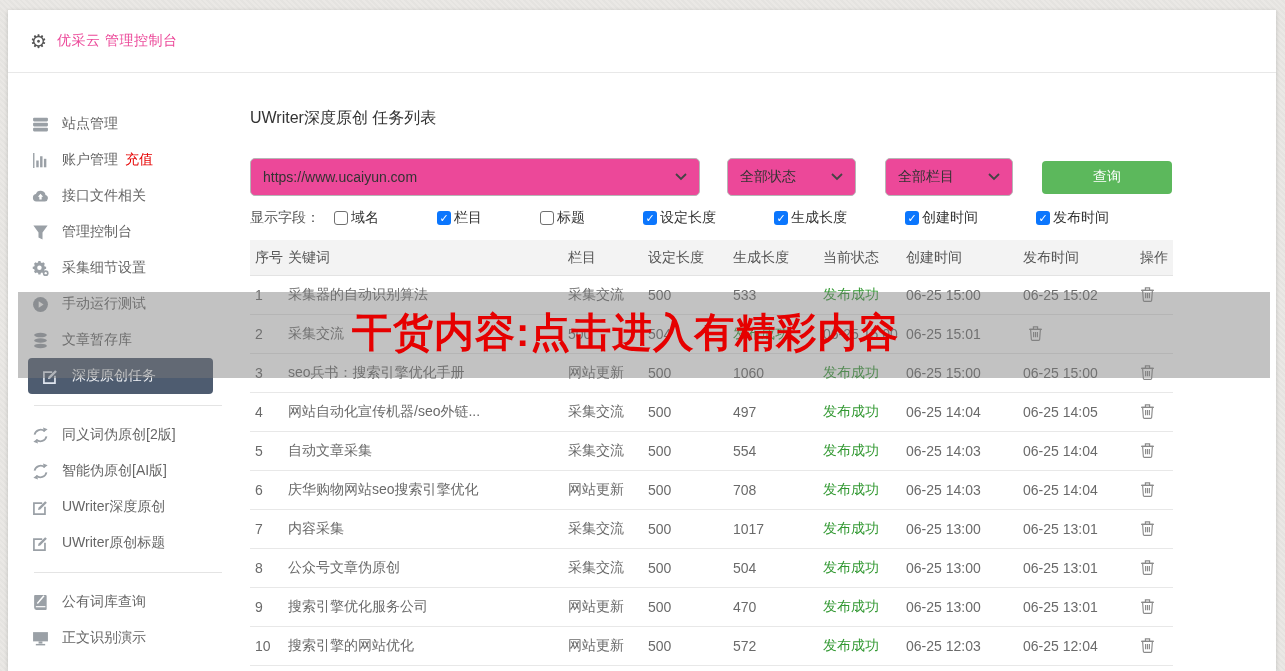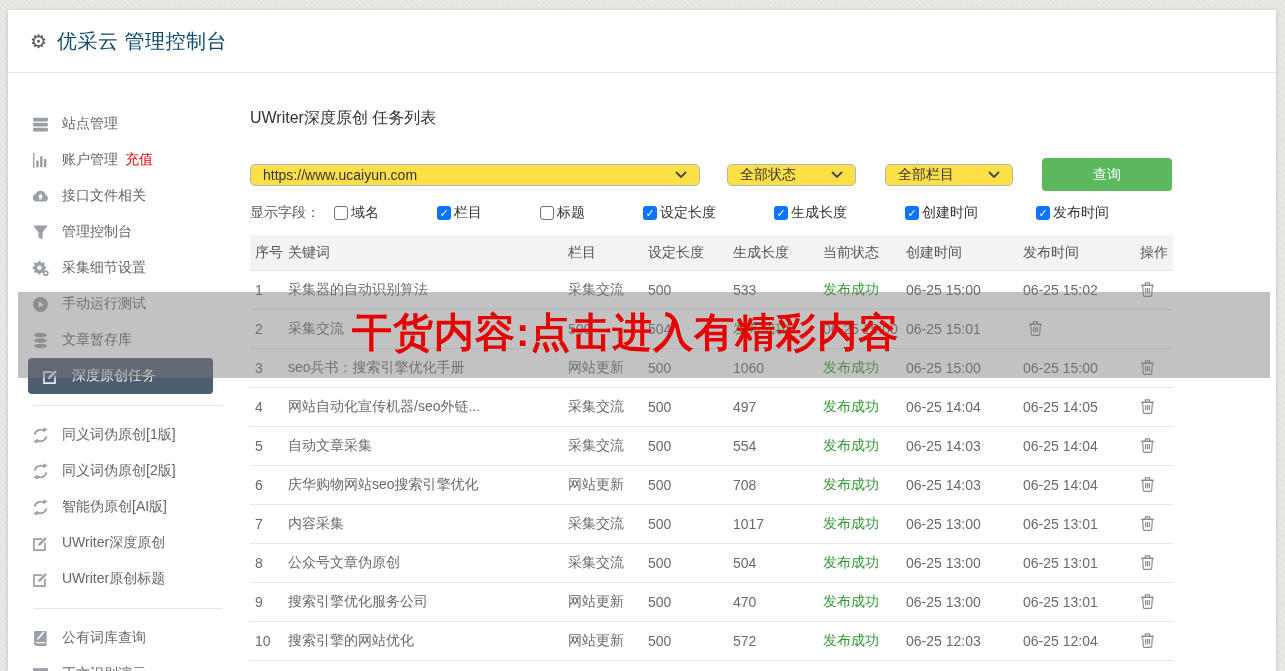--- a/index.html
+++ b/index.html
@@ -17,7 +17,7 @@
   
   .topbar { height:63px; border-bottom:1px solid #e8e8e8; display:flex; align-items:center; padding-left:22px; }
   .topbar .gear { font-size:19px; color:#555; margin-right:10px; line-height:1; }
-  .topbar .title { font-size:20px; color:#0c4a6e; letter-spacing:0.5px; }
+  .topbar .title { font-size:14px; color:#ec4899; letter-spacing:0.5px; }
   
   .layout { position:absolute; left:0; top:64px; right:0; bottom:0; display:flex; }
   .sidebar { width:242px; padding-top:32px; flex:none; }

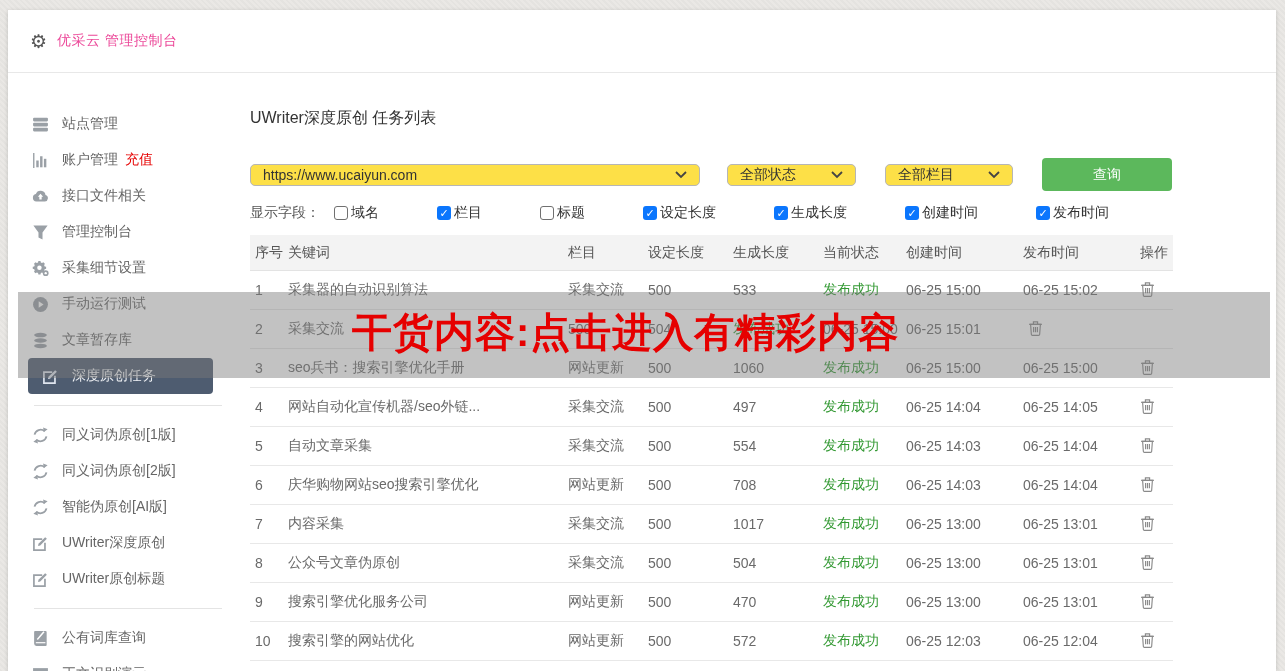--- a/index.html
+++ b/index.html
@@ -32,7 +32,7 @@
   .main { flex:1; position:relative; }
   .page-title { margin-top:34px; font-size:16px; color:#333; }
   .filter-row { margin-top:29px; display:flex; align-items:center; }
-  .sel { height:22px; border:1px solid #b6b6b6; border-radius:5px; background:#fde047;
+  .sel { height:38px; border:1px solid #b6b6b6; border-radius:5px; background:#ec4899;
     display:flex; align-items:center; justify-content:space-between;
     font-size:14px; color:#333; padding:0 12px; cursor:pointer; }
   .sel-site { width:450px; margin-right:27px; }

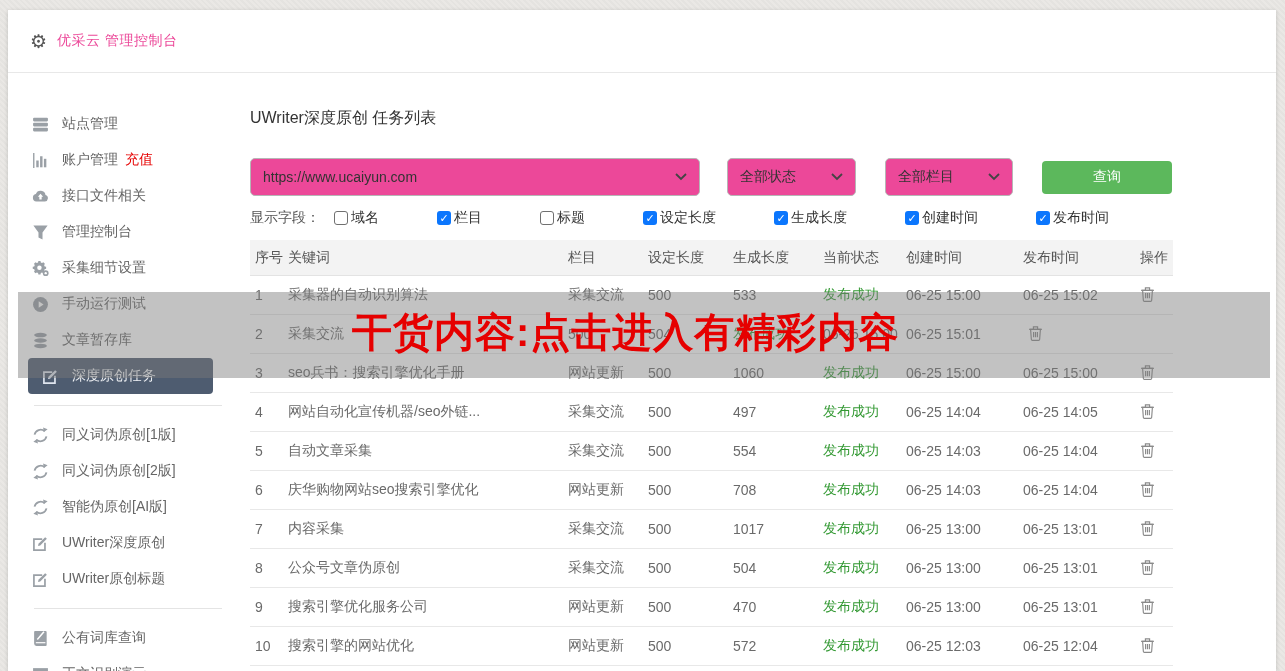--- a/index.html
+++ b/index.html
@@ -163,18 +163,6 @@
               <path d="M5.6 15.6l-.9-4.4-3.4 2.6zM10.4.4l.9 4.4 3.4-2.6z"></path>
             </svg>
           </span>
-          <span class="s-label">同义词伪原创[1版]</span>
-        </div>
-        <div class="side-item">
-          <span class="s-icon">
-            <svg viewBox="0 0 16 16" fill="currentColor">
-              <g fill="none" stroke="currentColor" stroke-width="1.7">
-                <path d="M13.6 8.8A5.8 5.8 0 014.1 12"></path>
-                <path d="M2.4 7.2A5.8 5.8 0 0111.9 4"></path>
-              </g>
-              <path d="M5.6 15.6l-.9-4.4-3.4 2.6zM10.4.4l.9 4.4 3.4-2.6z"></path>
-            </svg>
-          </span>
           <span class="s-label">同义词伪原创[2版]</span>
         </div>
         <div class="side-item">

